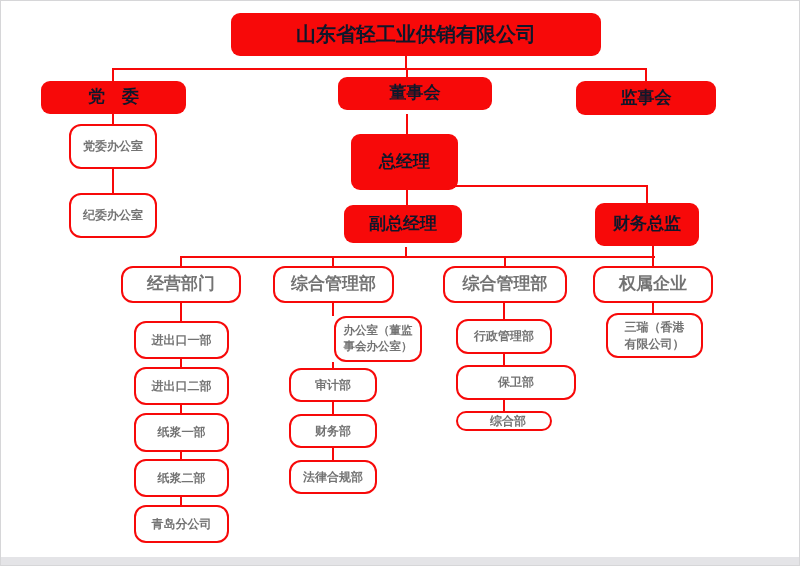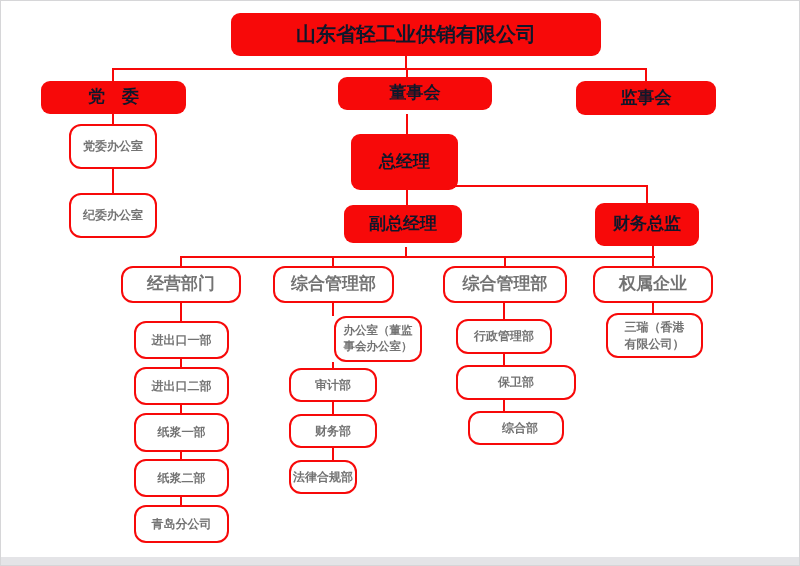--- a/index.html
+++ b/index.html
@@ -110,7 +110,7 @@
 
   <div class="node outline f12" style="left:455px;top:318px;width:96px;height:35px;">行政管理部</div>
   <div class="node outline f12" style="left:455px;top:364px;width:120px;height:35px;">保卫部</div>
-  <div class="node outline f12" style="left:467px;top:410px;width:96px;height:34px;padding-left:8px;">综合部</div>
+  <div class="node outline f12" style="left:455px;top:410px;width:96px;height:20px;padding-left:8px;">综合部</div>
 
   <div class="node outline f12" style="left:605px;top:312px;width:97px;height:45px;">三瑞（香港
 有限公司）</div>

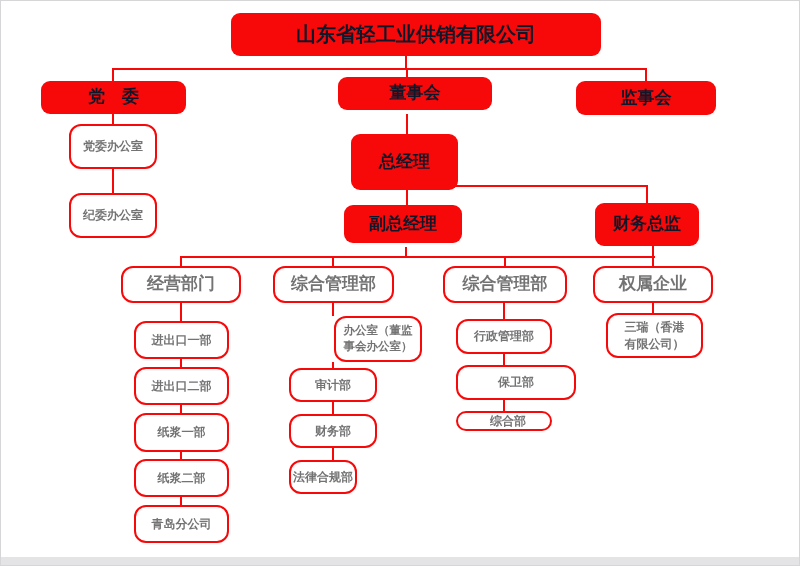--- a/index.html
+++ b/index.html
@@ -106,7 +106,7 @@
 事会办公室）</div>
   <div class="node outline f12" style="left:288px;top:367px;width:88px;height:34px;">审计部</div>
   <div class="node outline f12" style="left:288px;top:413px;width:88px;height:34px;">财务部</div>
-  <div class="node outline f12" style="left:288px;top:459px;width:68px;height:34px;">法律合规部</div>
+  <div class="node outline f12" style="left:288px;top:459px;width:88px;height:34px;">法律合规部</div>
 
   <div class="node outline f12" style="left:455px;top:318px;width:96px;height:35px;">行政管理部</div>
   <div class="node outline f12" style="left:455px;top:364px;width:120px;height:35px;">保卫部</div>

